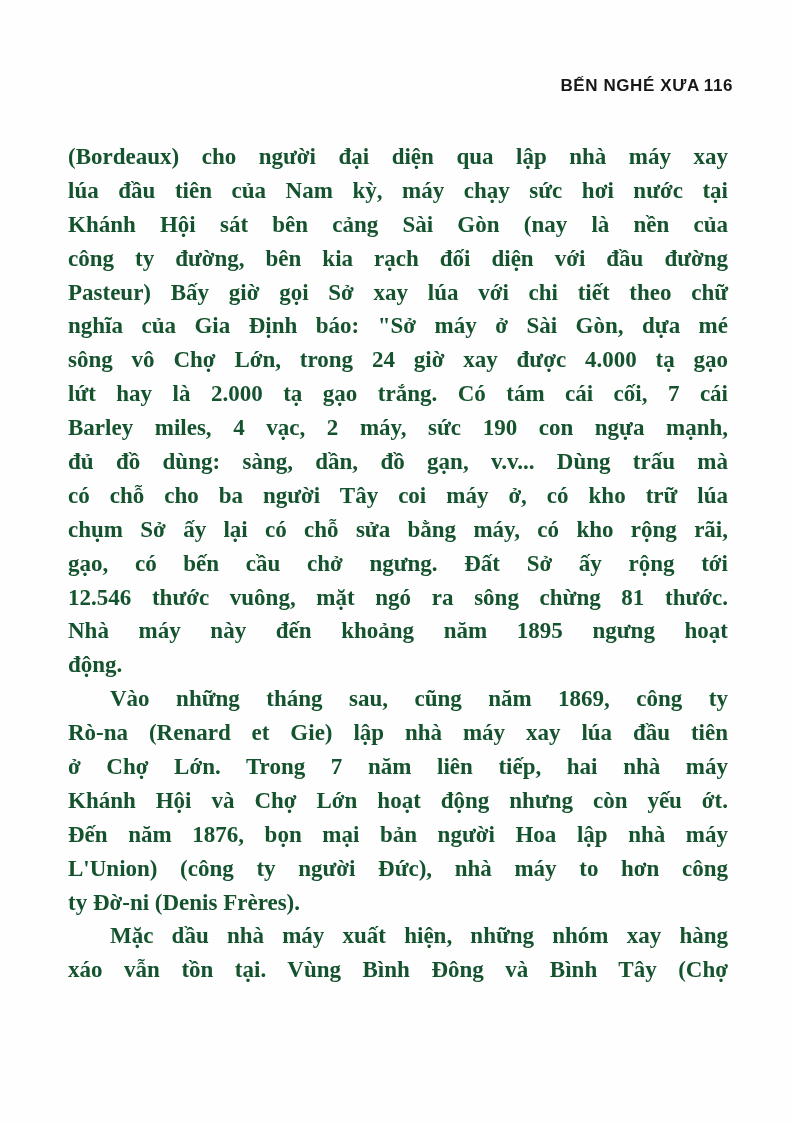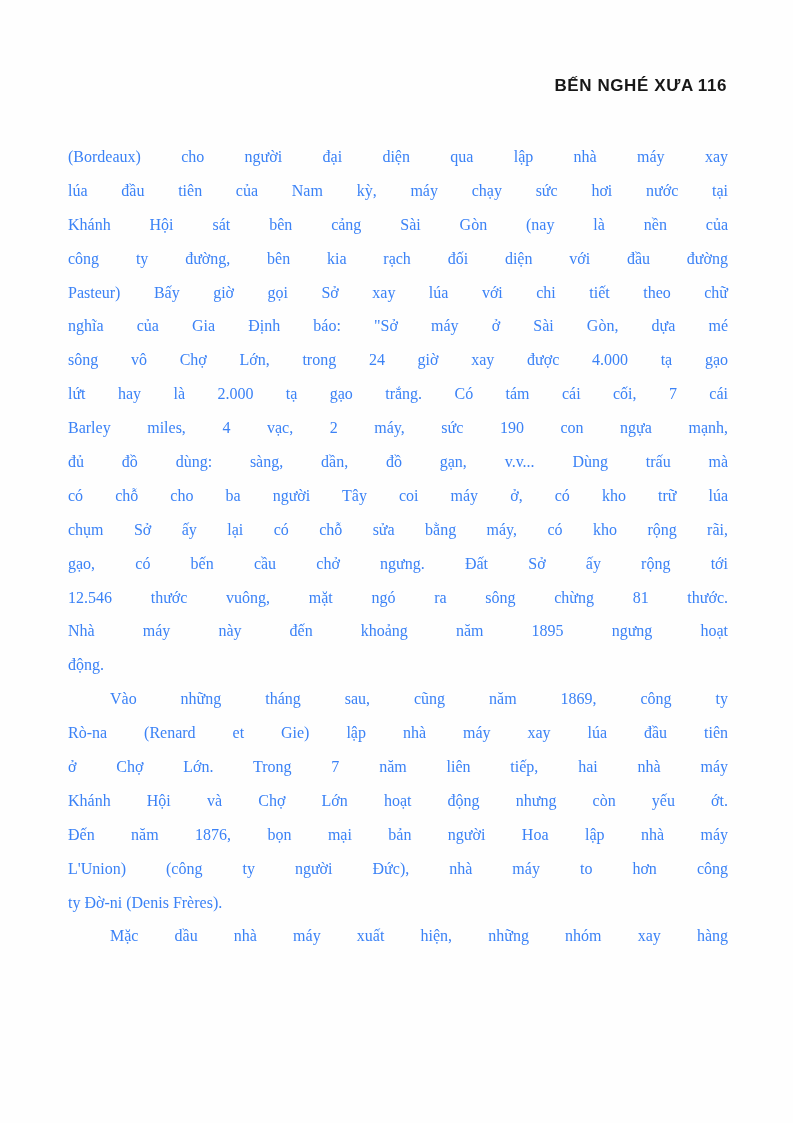--- a/index.html
+++ b/index.html
@@ -19,7 +19,7 @@
   .running-head {
     position: absolute;
     top: 76px;
-    right: 66px;
+    right: 60px;
     font-family: "Liberation Sans", "DejaVu Sans", sans-serif;
     font-weight: bold;
     font-size: 17px;

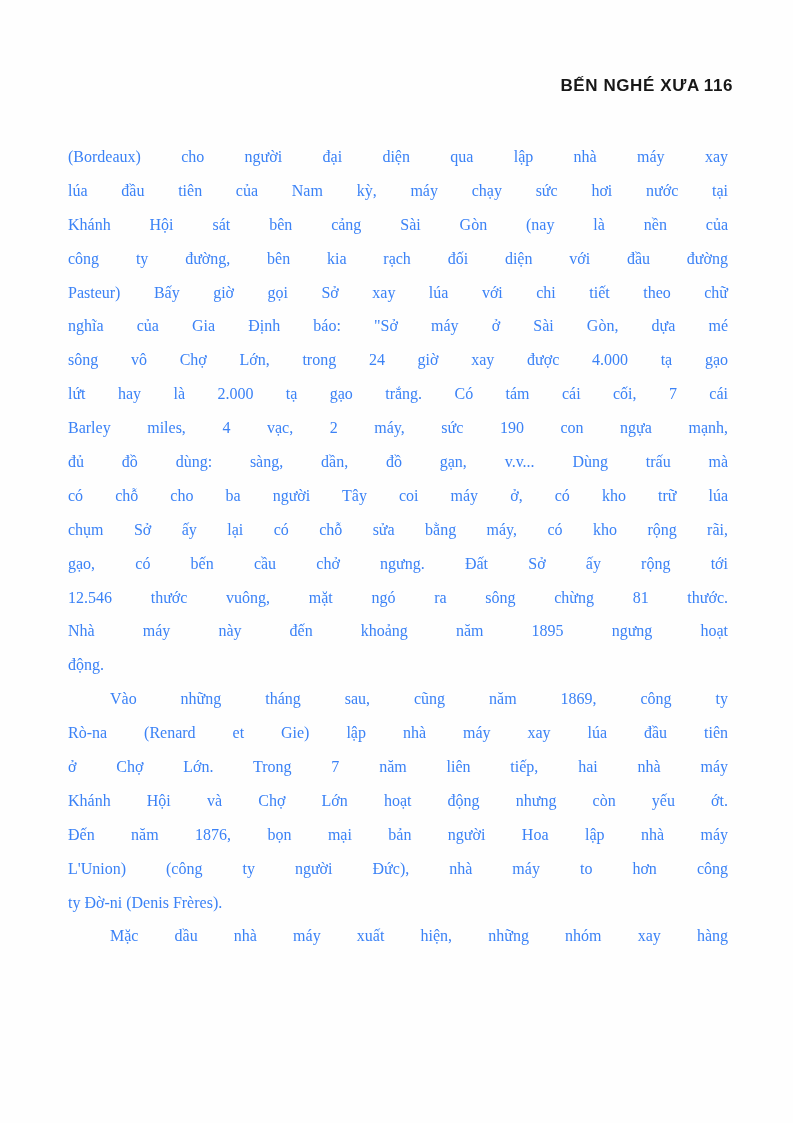--- a/index.html
+++ b/index.html
@@ -36,9 +36,9 @@
     top: 140px;
     width: 660px;
     font-family: "Liberation Serif", "DejaVu Serif", serif;
-    font-weight: normal;
-    font-size: 16px;
-    color: #3b82f6;
+    font-weight: bold;
+    font-size: 23px;
+    color: #14532d;
   }
   .line {
     height: 33.9px;

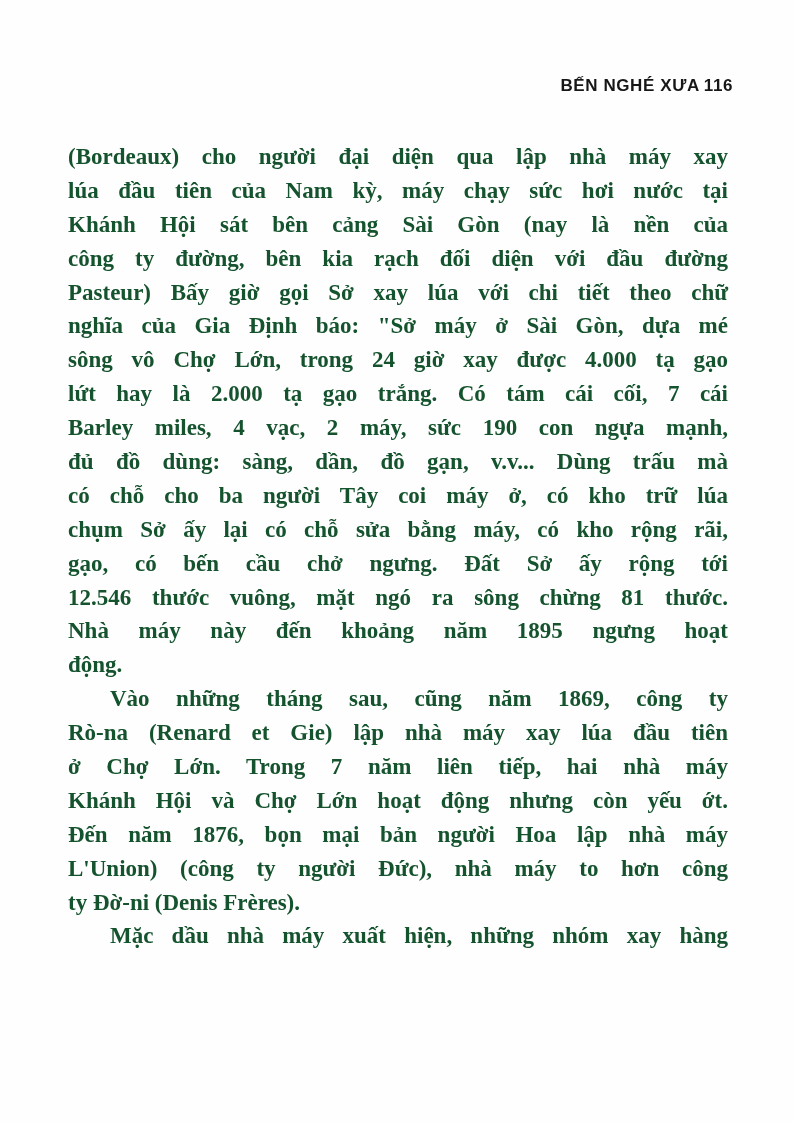--- a/index.html
+++ b/index.html
@@ -86,6 +86,7 @@
       <div class="line">L'Union) (công ty người Đức), nhà máy to hơn công</div>
       <div class="line endline">ty Đờ-ni (Denis Frères).</div>
       <div class="line indent">Mặc dầu nhà máy xuất hiện, những nhóm xay hàng</div>
+      <div class="line">xáo vẫn tồn tại. Vùng Bình Đông và Bình Tây (Chợ</div>
     </div>
 </div>
 

